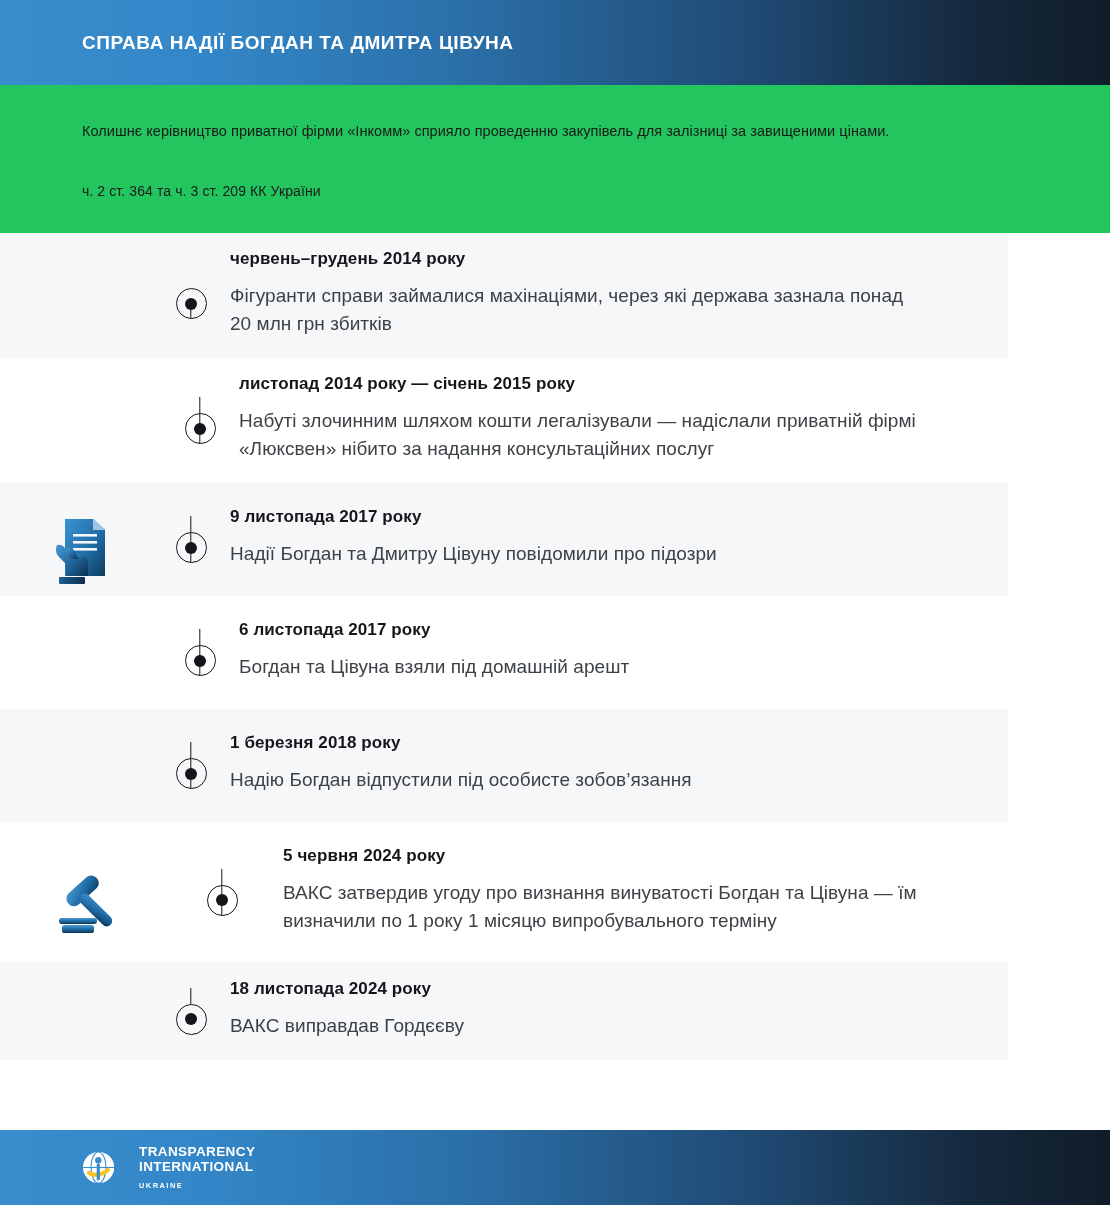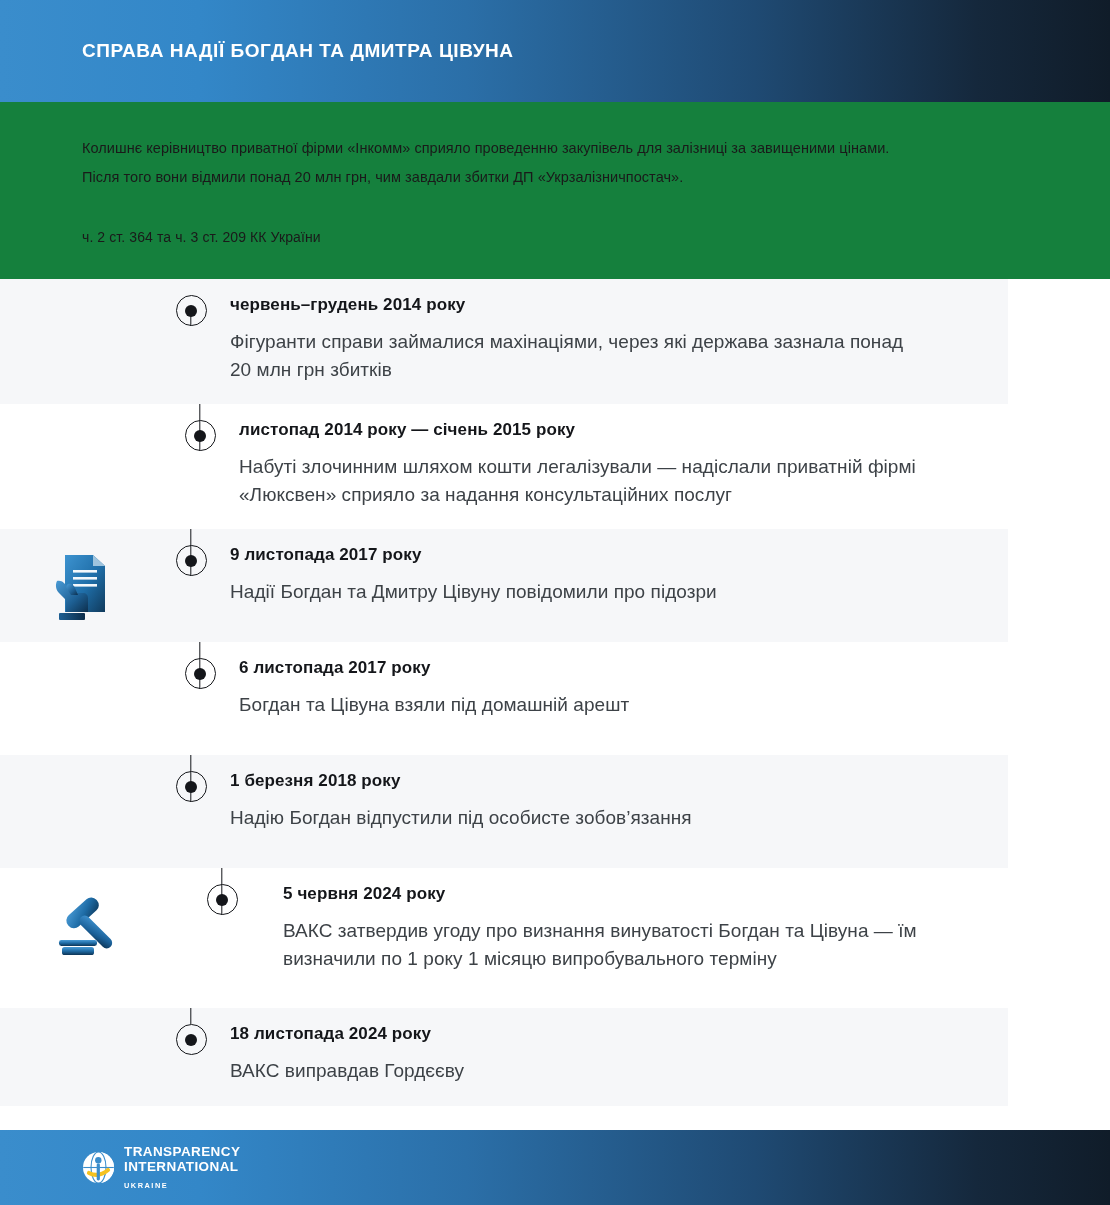--- a/index.html
+++ b/index.html
@@ -25,7 +25,7 @@
   .header {
     position: relative;
     width: 1110px;
-    height: 102px;
+    height: 85px;
     background: linear-gradient(90deg, #3a8dcc 0%, #3387c8 18%, #2b6fa8 42%, #1f4a73 68%, #15283c 88%, #101c29 100%);
     display: flex;
     align-items: center;

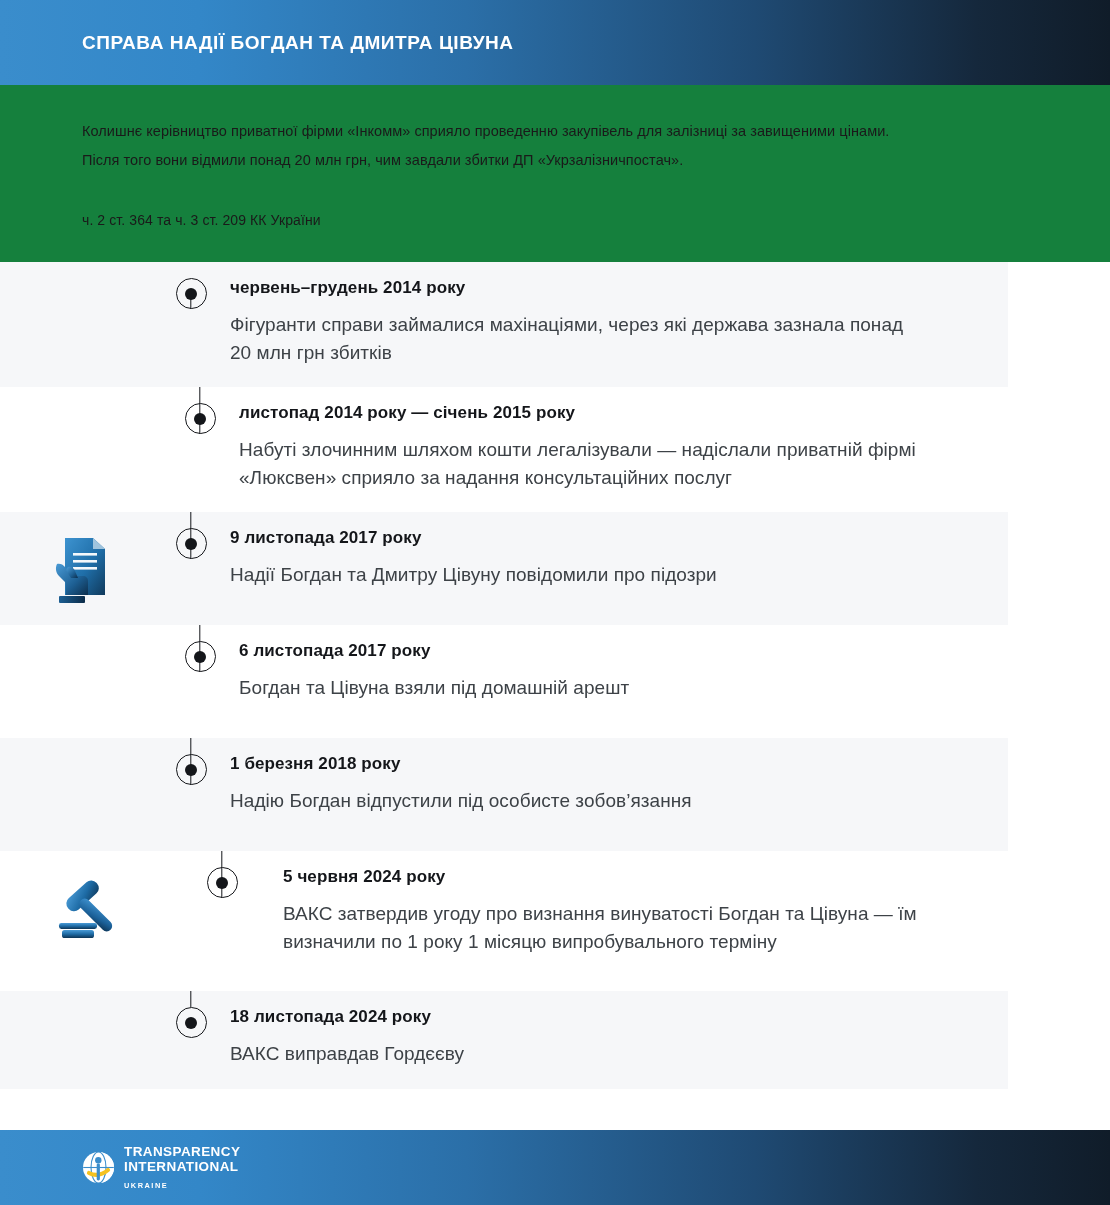--- a/index.html
+++ b/index.html
@@ -43,7 +43,7 @@
   
   .intro {
     padding: 32px 42px 0 82px;
-    background: #15803d;
+    background: #22c55e;
   }
   .intro-line {
     color: #1a1a1a;

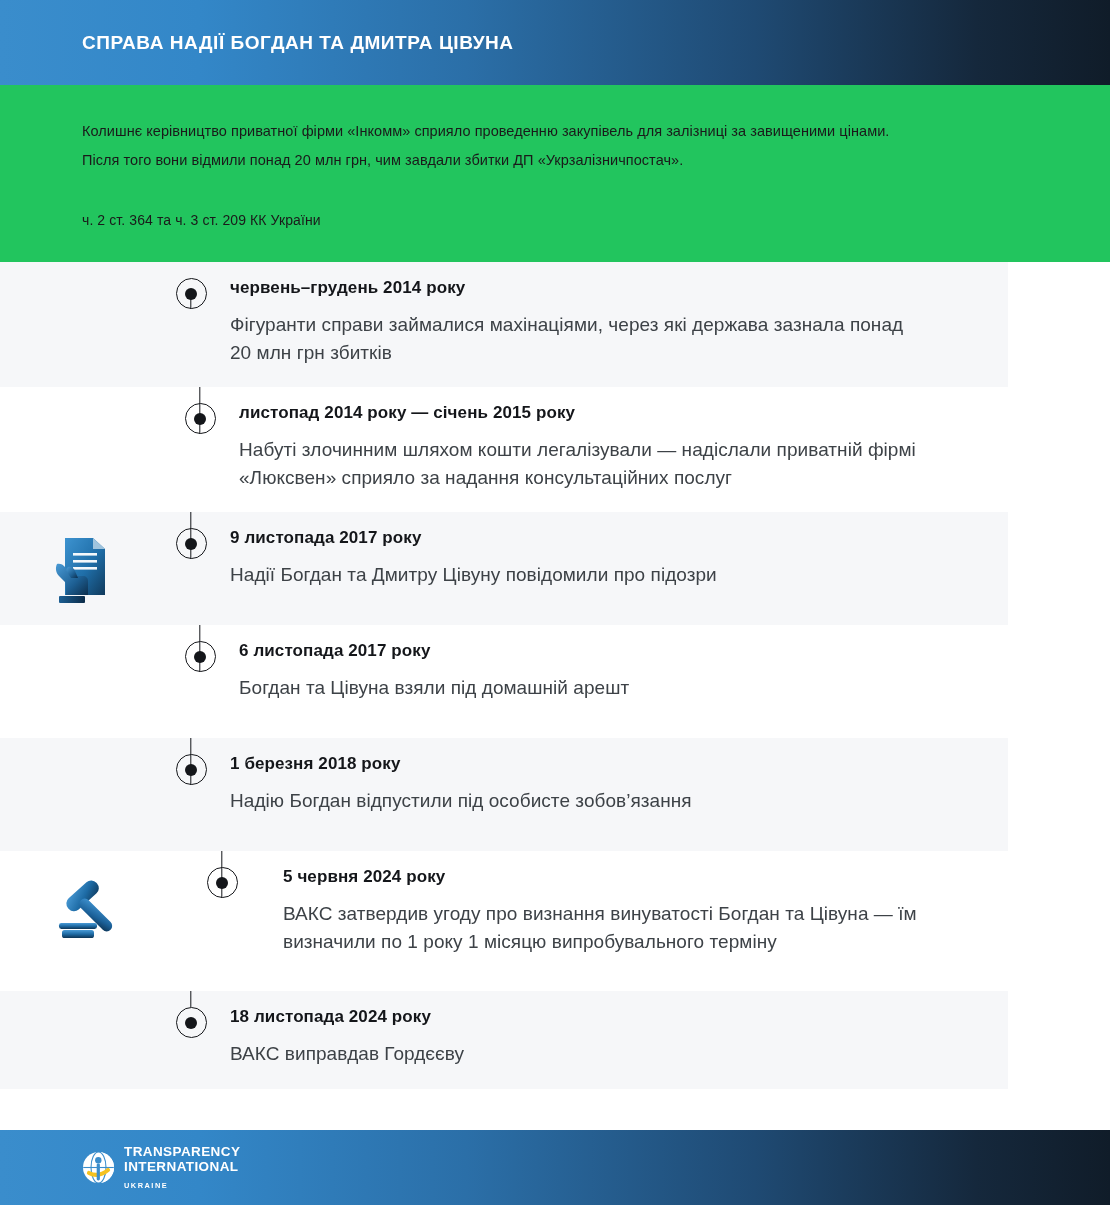--- a/index.html
+++ b/index.html
@@ -190,7 +190,6 @@
 
   <div class="intro">
     <div class="intro-line">Колишнє керівництво приватної фірми «Інкомм» сприяло проведенню закупівель для залізниці за завищеними цінами.</div>
-    <div class="intro-line">Після того вони відмили понад 20 млн грн, чим завдали збитки ДП «Укрзалізничпостач».</div>
     <div class="law-ref">ч. 2 ст. 364 та ч. 3 ст. 209 КК України</div>
   </div>
 

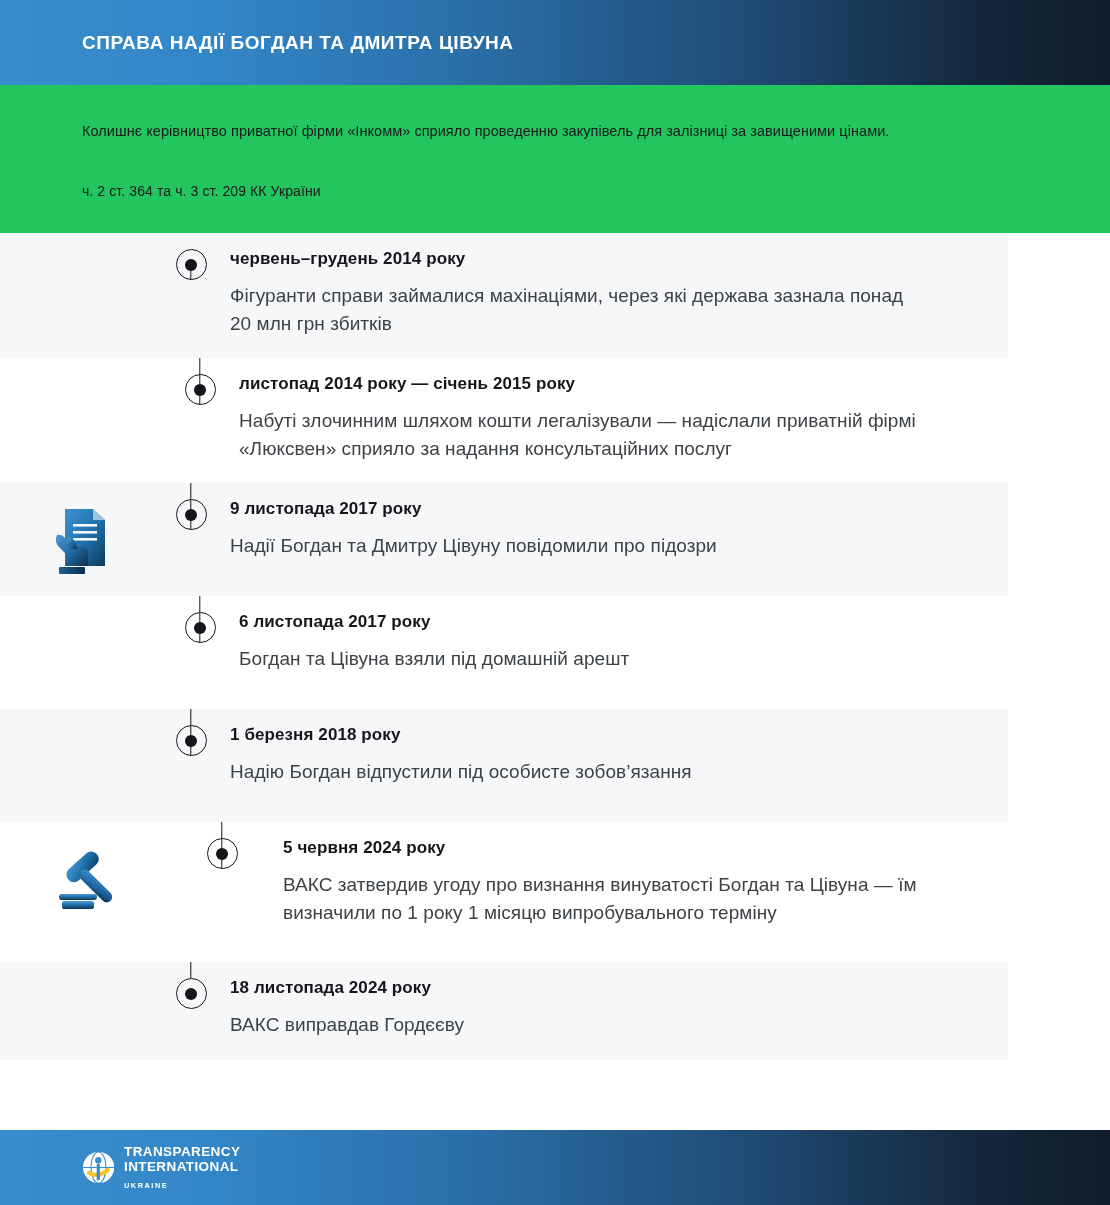--- a/index.html
+++ b/index.html
@@ -68,7 +68,7 @@
   .trow {
     position: relative;
     display: flex;
-    align-items: flex-start;
+    align-items: center;
     width: 1008px;
     min-height: 113px;
   }

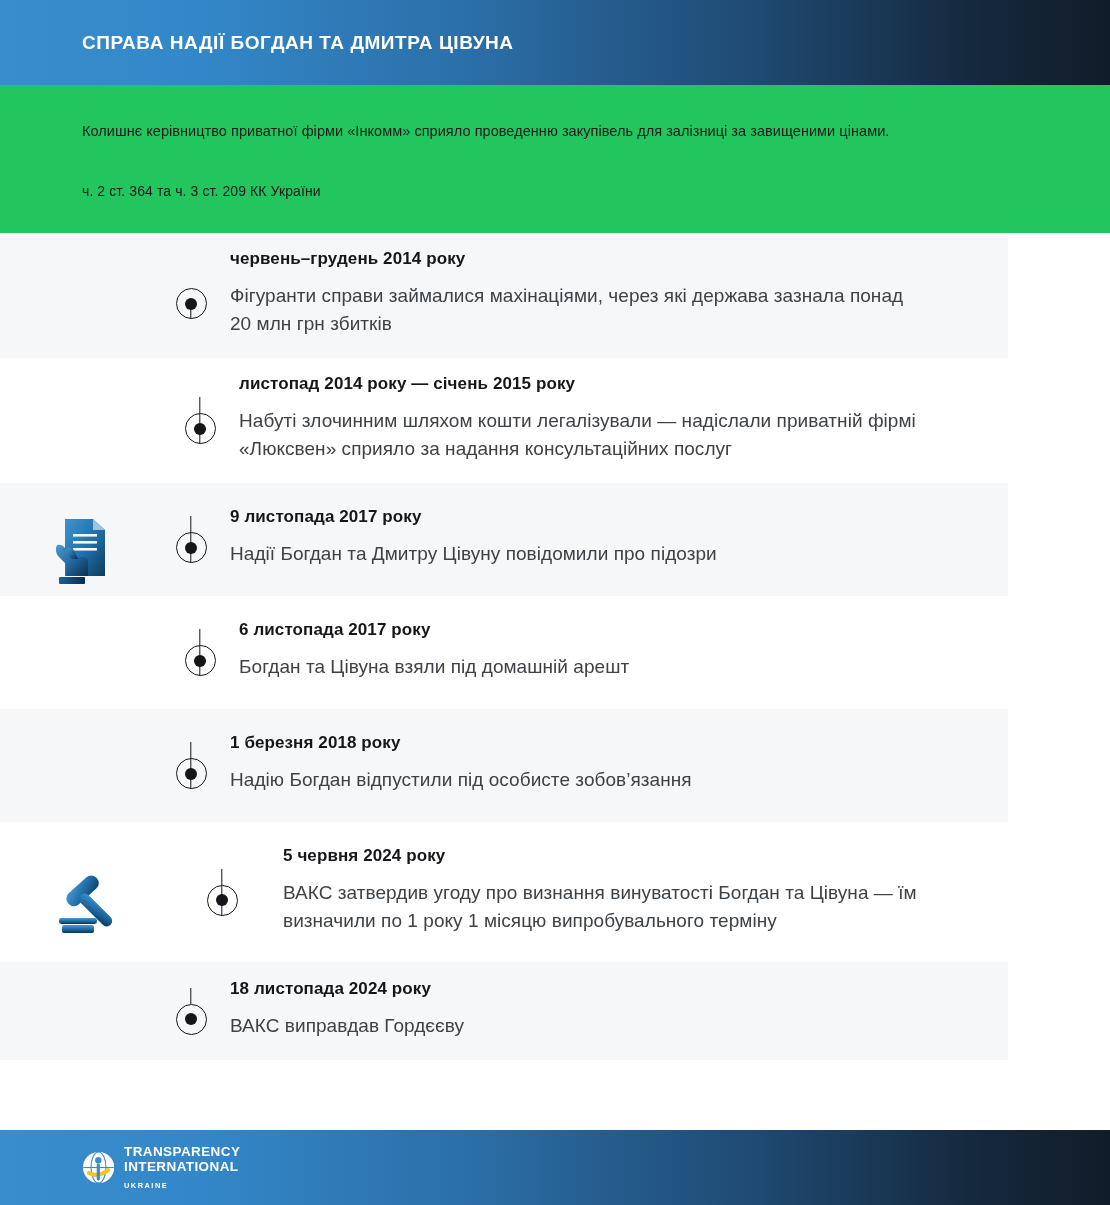--- a/index.html
+++ b/index.html
@@ -215,7 +215,7 @@
       </div>
       <div class="content">
         <div class="t-date">листопад 2014 року — січень 2015 року</div>
-        <div class="t-desc">Набуті злочинним шляхом кошти легалізували — надіслали приватній фірмі «Люксвен» сприяло за надання консультаційних послуг</div>
+        <div class="t-desc">Набуті злочинним шляхом кошти легалізували — надіслали приватній фірмі «Люксвен» нібито за надання консультаційних послуг</div>
       </div>
     </div>
 

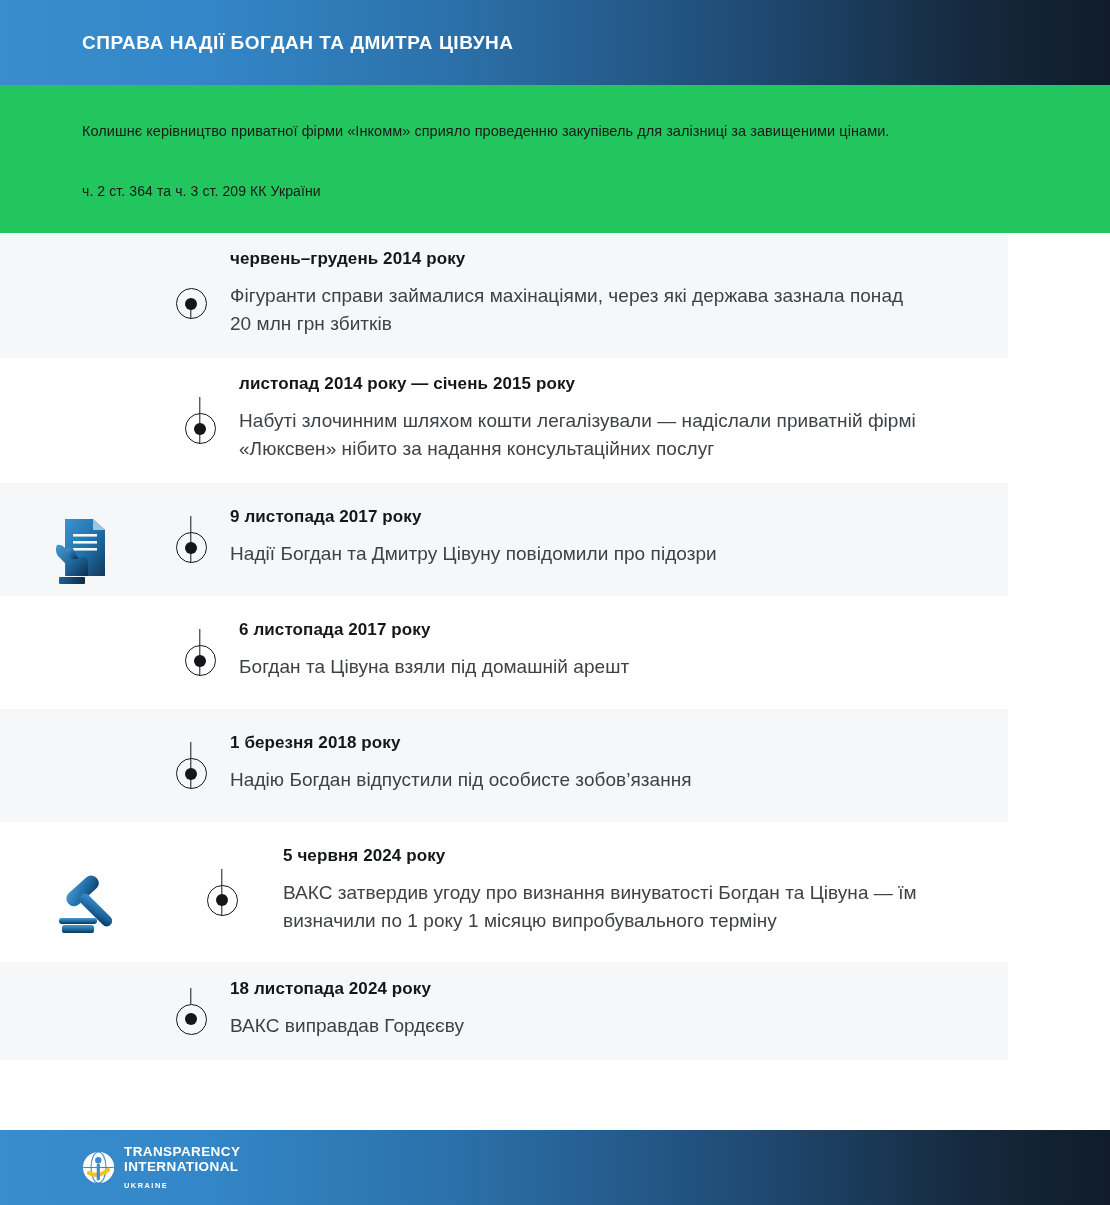--- a/index.html
+++ b/index.html
@@ -159,7 +159,7 @@
     margin-left: 82px;
     display: flex;
     align-items: center;
-    gap: 9px;
+    gap: 24px;
   }
   .logo-text { line-height: 1; }
   .logo-l1, .logo-l2 {

